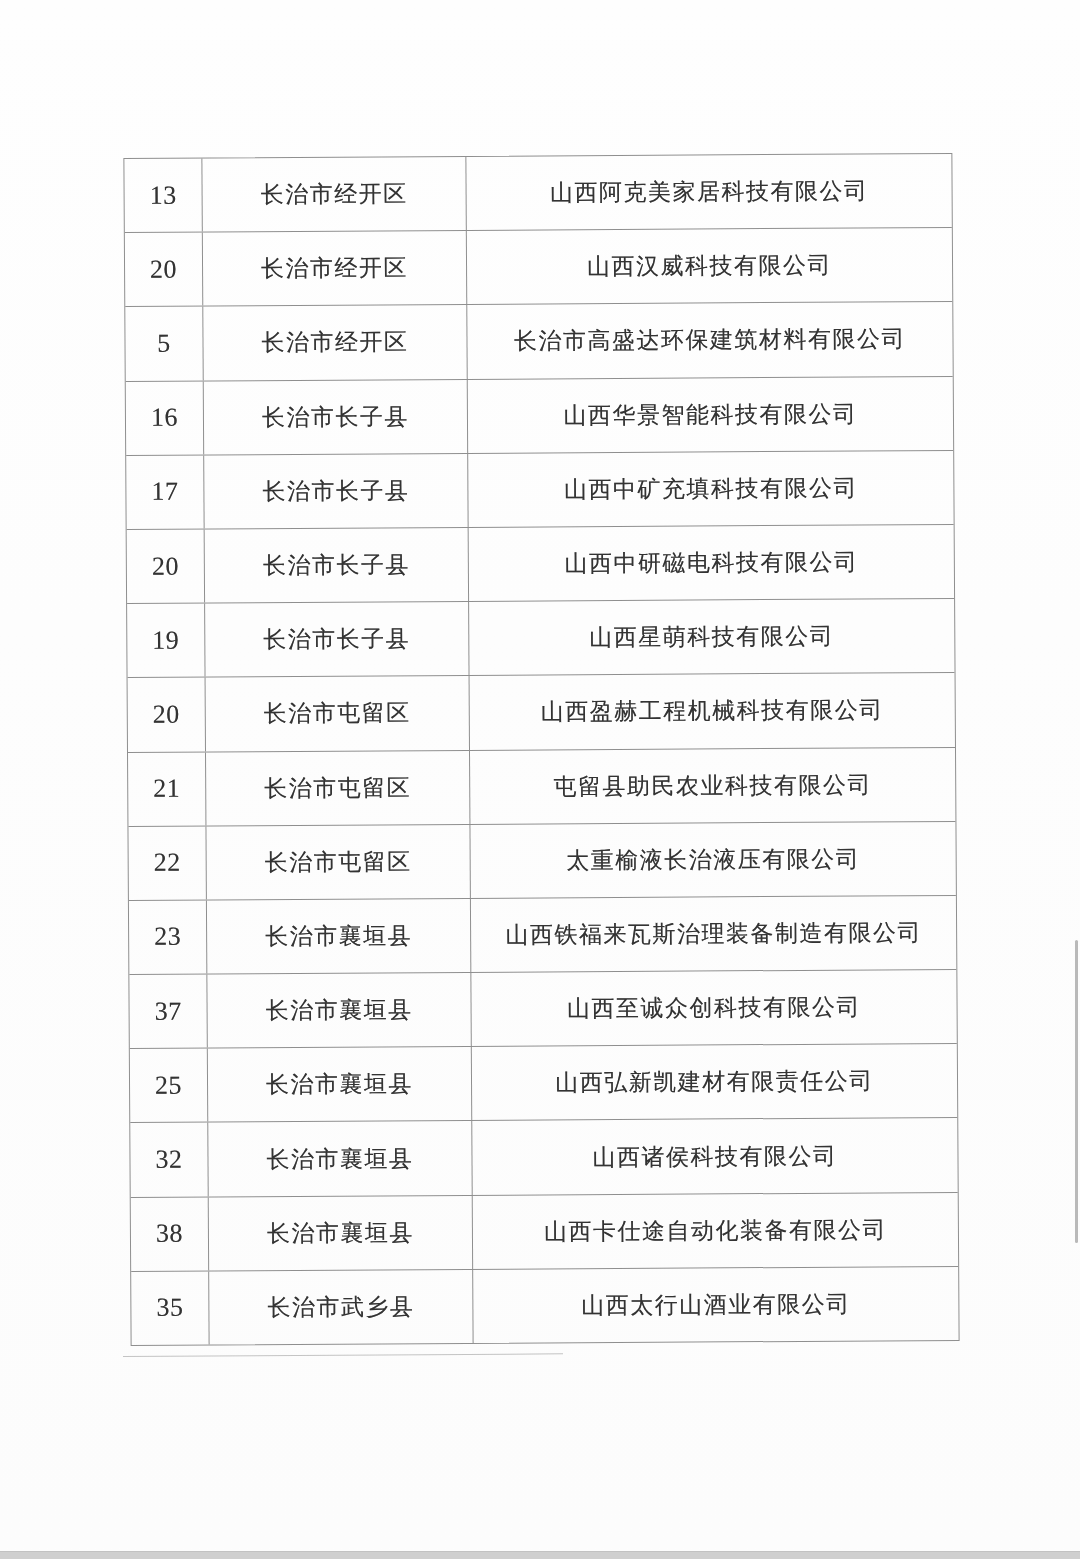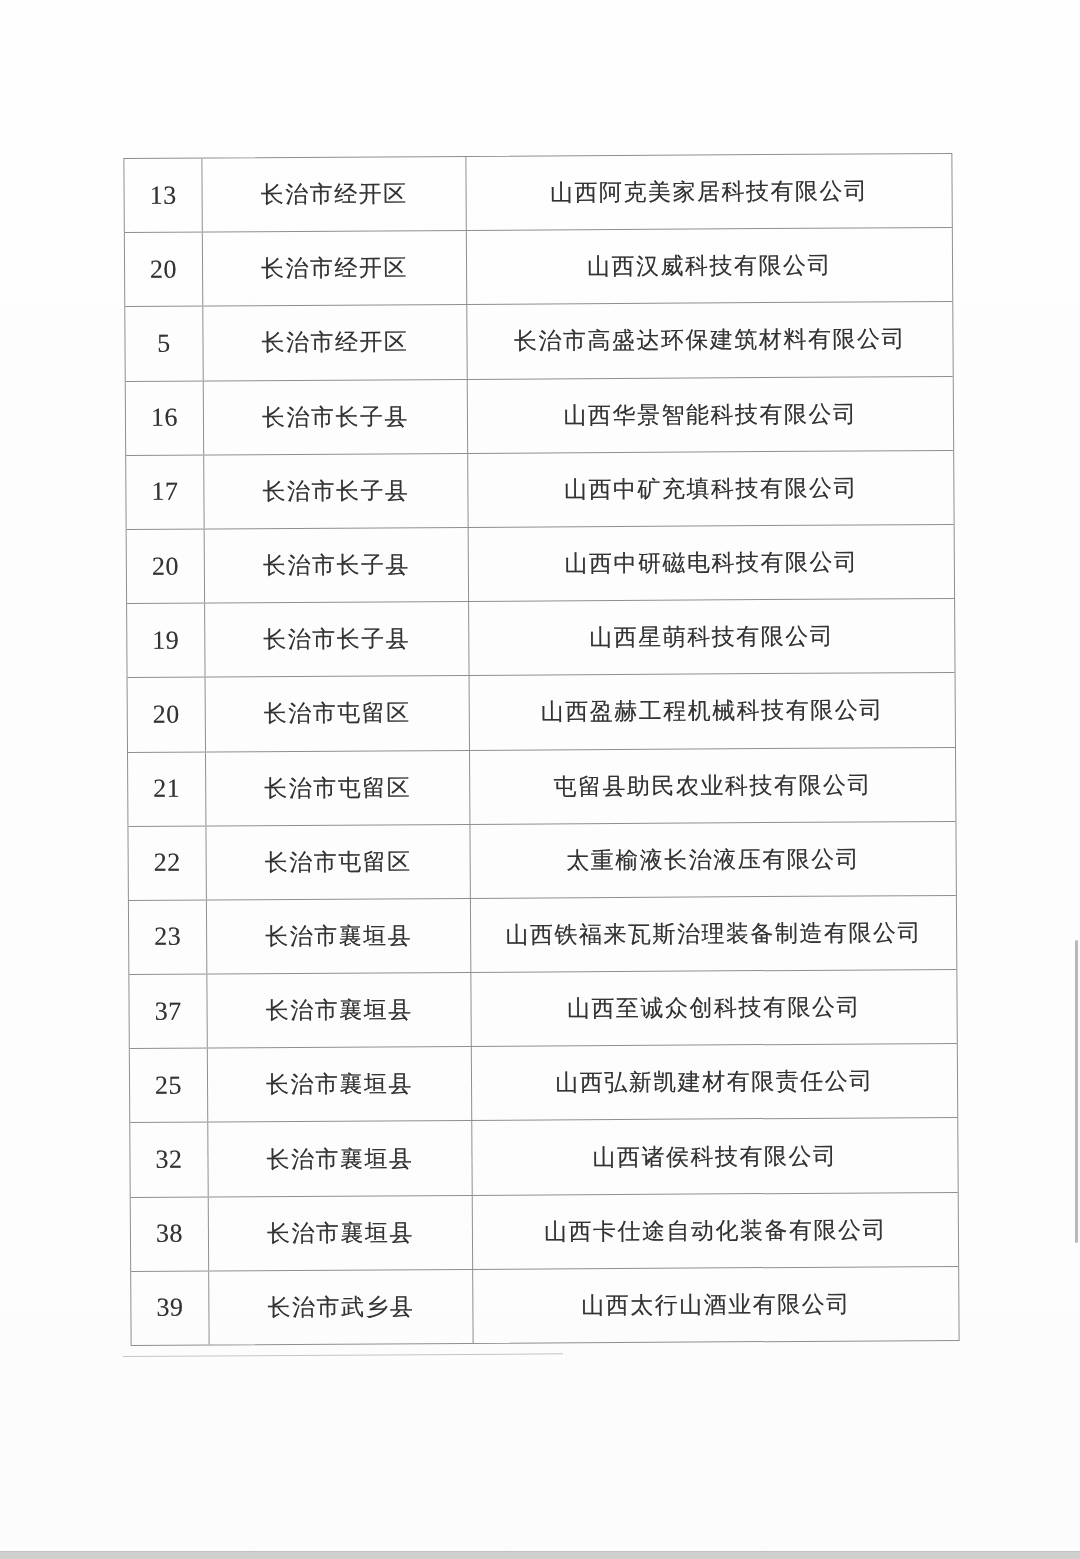--- a/index.html
+++ b/index.html
@@ -174,7 +174,7 @@
           <div class="tcell c-company">山西卡仕途自动化装备有限公司</div>
         </div>
         <div class="trow">
-          <div class="tcell c-serial">39</div>
+          <div class="tcell c-serial">35</div>
           <div class="tcell c-region">长治市武乡县</div>
           <div class="tcell c-company">山西太行山酒业有限公司</div>
         </div>

